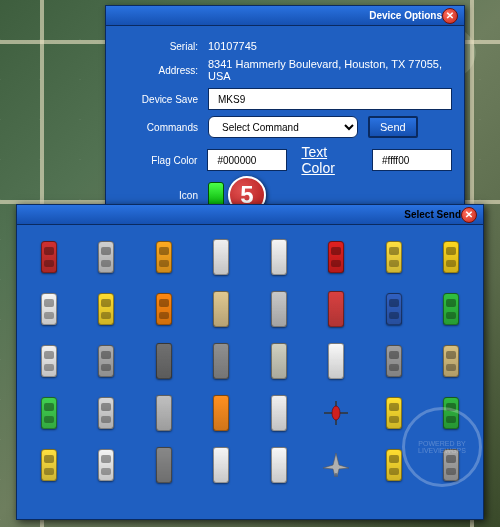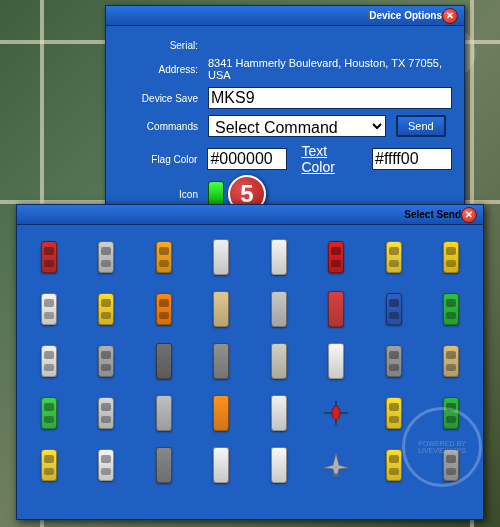--- a/index.html
+++ b/index.html
@@ -162,6 +162,7 @@
     <div class="device-body">
       <div class="row">
         <div class="lbl">Serial:</div>
+        <div class="val">10107745</div>
       </div>
       <div class="row">
         <div class="lbl">Address:</div>

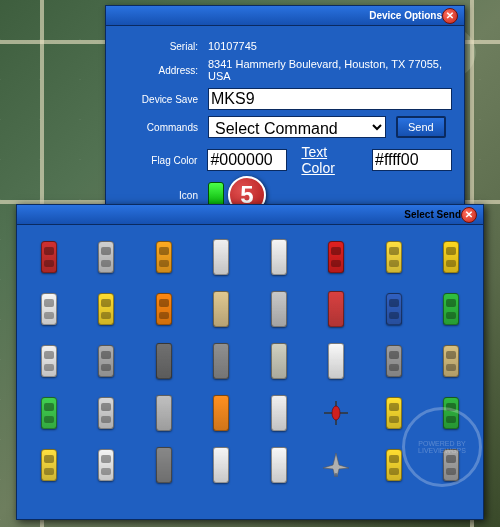--- a/index.html
+++ b/index.html
@@ -52,7 +52,7 @@
   .val { flex:1; color:#fff; font-size:11px; }
   .txt {
     flex:1; height:22px; background:#fff; color:#000;
-    border:1px solid #0a2a60; padding:2px 2px; font-size:16px;
+    border:1px solid #0a2a60; padding:2px 9px; font-size:10px;
   }
   .txt.small { flex:none; width:80px; }
   select.txt { flex:none; width:178px; height:22px; }

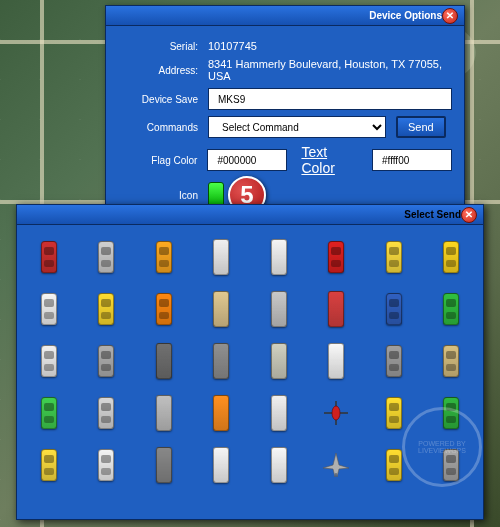--- a/index.html
+++ b/index.html
@@ -55,7 +55,7 @@
     border:1px solid #0a2a60; padding:2px 9px; font-size:10px;
   }
   .txt.small { flex:none; width:80px; }
-  select.txt { flex:none; width:178px; height:22px; }
+  select.txt { flex:none; width:150px; height:22px;border-radius:6px; }
   .btn {
     background: linear-gradient(#2a72e0,#1550b0);
     border:2px solid #0a2a60;

